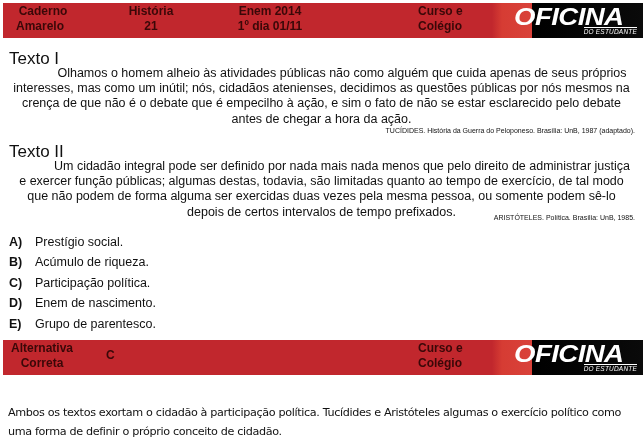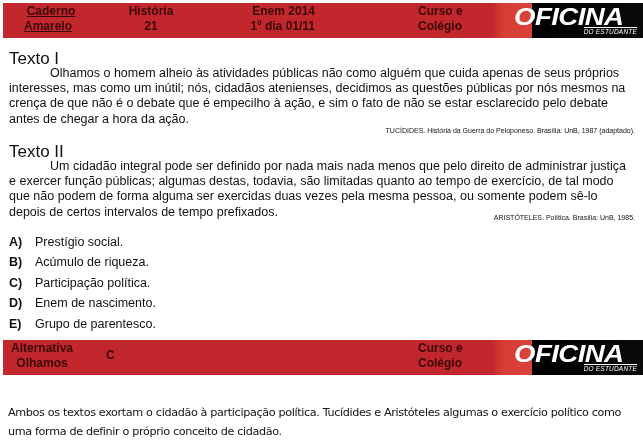--- a/index.html
+++ b/index.html
@@ -64,7 +64,7 @@
 <body>
 
 <div class="band top">
-  <div class="cell" style="left:8px;width:80px;text-decoration:underline;">
+  <div class="cell" style="left:0;width:80px;">
     <span>Caderno</span>
     <span style="text-align:left;padding-left:13px;">Amarelo</span>
   </div>

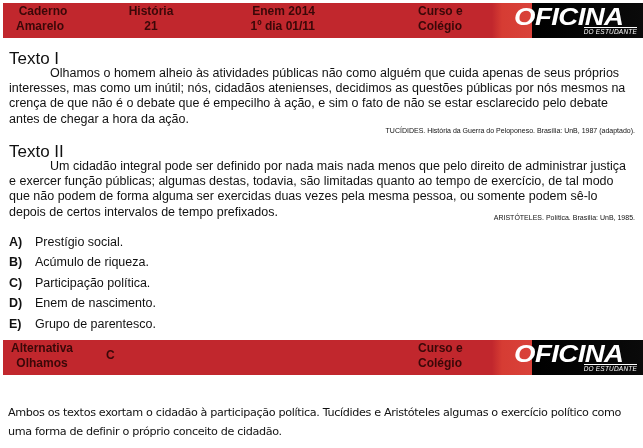--- a/index.html
+++ b/index.html
@@ -72,7 +72,7 @@
     <span>História</span>
     <span>21</span>
   </div>
-  <div class="cell" style="left:222px;width:90px;text-align:right;">
+  <div class="cell" style="left:222px;width:90px;text-align:center;">
     <span>Enem 2014</span>
     <span>1º dia 01/11</span>
   </div>

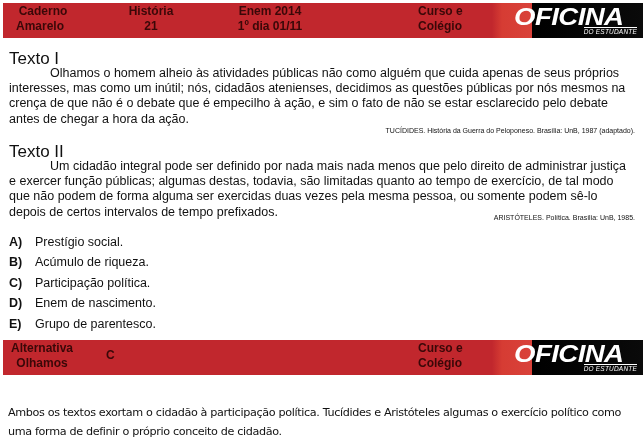--- a/index.html
+++ b/index.html
@@ -43,7 +43,7 @@
     }
     .para {
       position: absolute; left: 9px; width: 625px;
-      font-size: 12.5px; line-height: 15.2px; color: #111; text-align: left;
+      font-size: 12.5px; line-height: 15.2px; color: #111; text-align: center;
     }
     .para .indent { display: inline-block; width: 41px; }
     .cite {

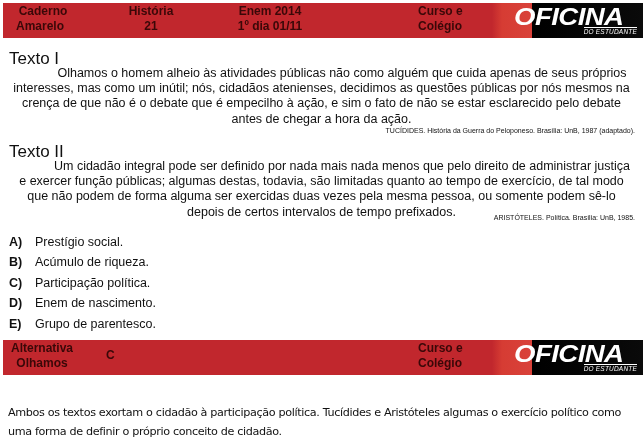--- a/index.html
+++ b/index.html
@@ -120,7 +120,7 @@
 <div class="band bottom">
   <div class="cell" style="left:4px;width:70px;">
     <span>Alternativa</span>
-    <span>Olhamos</span>
+    <span>Correta</span>
   </div>
   <div class="cell" style="left:103px;top:8px;width:14px;text-align:left;">C</div>
   <div class="cell" style="left:415px;width:50px;text-align:left;">

